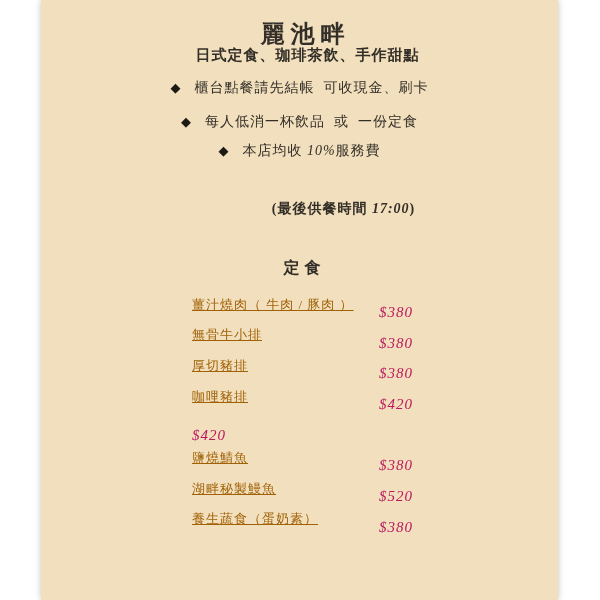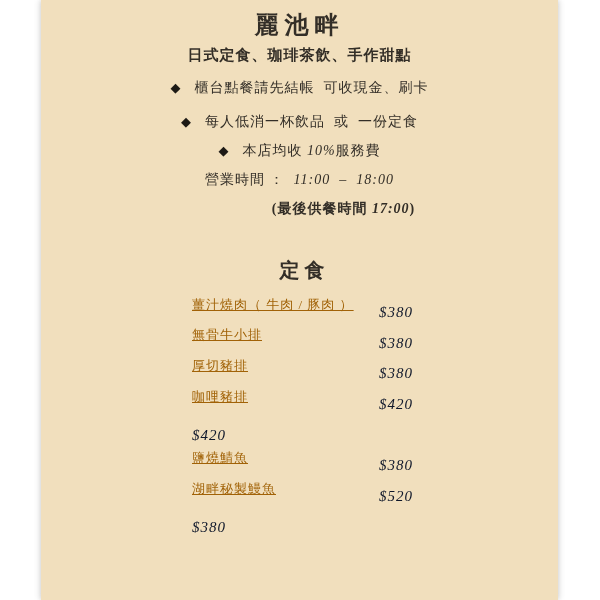--- a/index.html
+++ b/index.html
@@ -28,10 +28,11 @@
     white-space: pre;
   }
   .title {
-    top: 10px;
+    top: 19px;
     font-size: 24px;
     font-weight: 700;
     letter-spacing: 6px;
+    padding-left: 6px;
   }
   .subtitle {
     top: 46px;

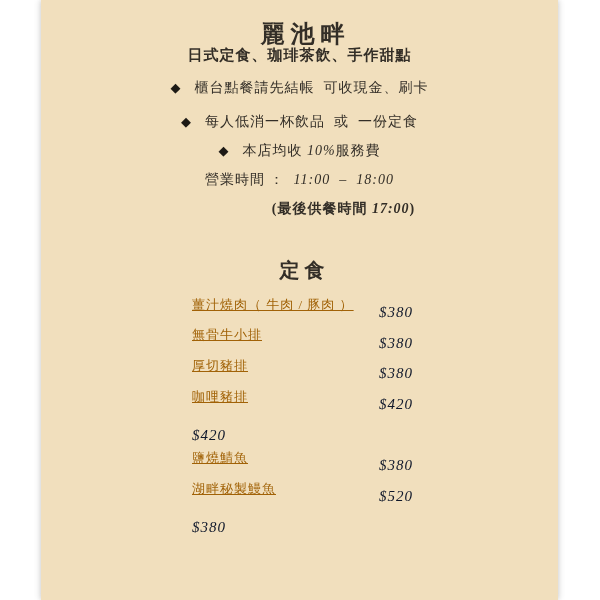--- a/index.html
+++ b/index.html
@@ -39,6 +39,7 @@
     font-size: 15px;
     font-weight: 700;
     letter-spacing: 1px;
+    margin-left: 8px;
   }
   .notice { font-size: 14px; letter-spacing: 1px; }
   .notice-1 { top: 79px; }

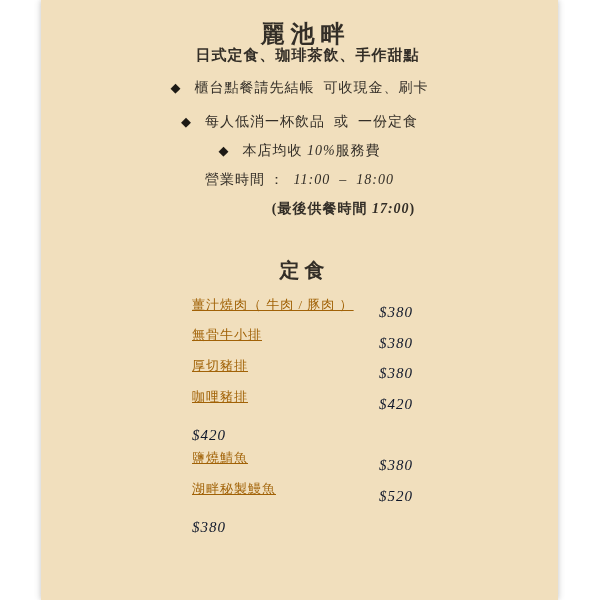--- a/index.html
+++ b/index.html
@@ -124,10 +124,6 @@
     <span>服務費</span>
   </div>
 
-  <div class="line hours">
-    <span>營業時間 ：  </span>
-    <span class="it">11:00  –  18:00</span>
-  </div>
 
   <div class="line last-order">
     <span>(最後供餐時間 </span>

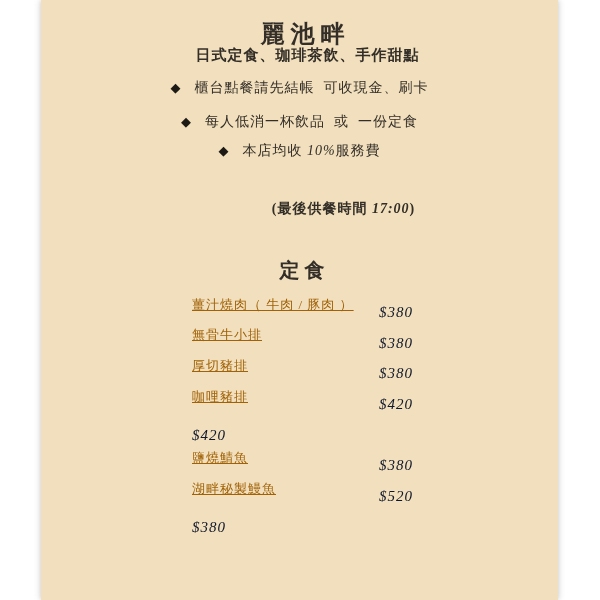--- a/index.html
+++ b/index.html
@@ -61,7 +61,7 @@
   }
   .section-heading {
     top: 258px;
-    font-size: 20px;
+    font-size: 16px;
     font-weight: 700;
     letter-spacing: 5px;
     padding-left: 5px;

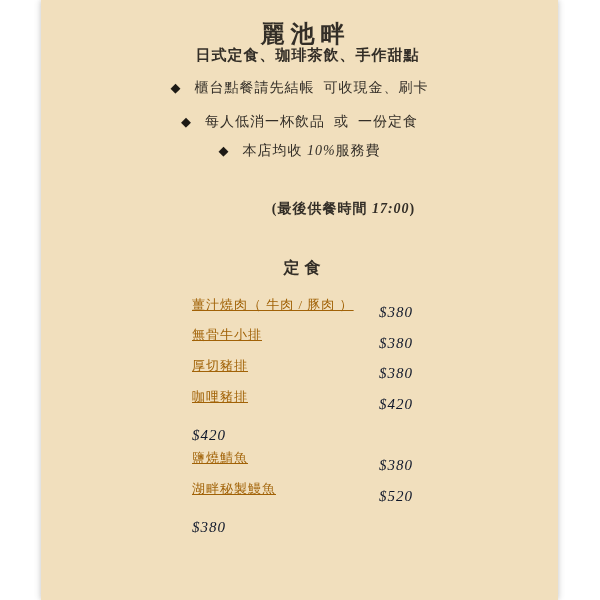--- a/index.html
+++ b/index.html
@@ -89,7 +89,7 @@
     font-size: 15px;
     font-style: italic;
     letter-spacing: 1px;
-    color: #0f172a;
+    color: #be185d;
     margin-top: 16px;
   }
   .footnote {

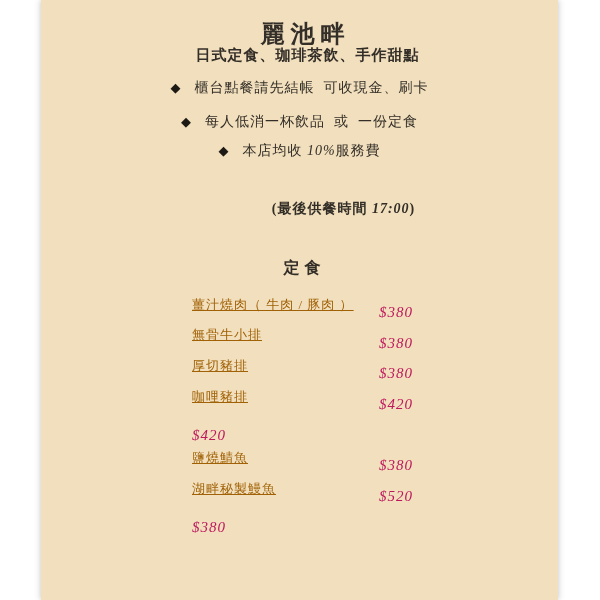--- a/index.html
+++ b/index.html
@@ -162,6 +162,7 @@
       <span class="item-price">$520</span>
     </div>
     <div class="menu-row">
+      <span class="item-name">養生蔬食（蛋奶素）</span>
       <span class="item-price">$380</span>
     </div>
   </div>

